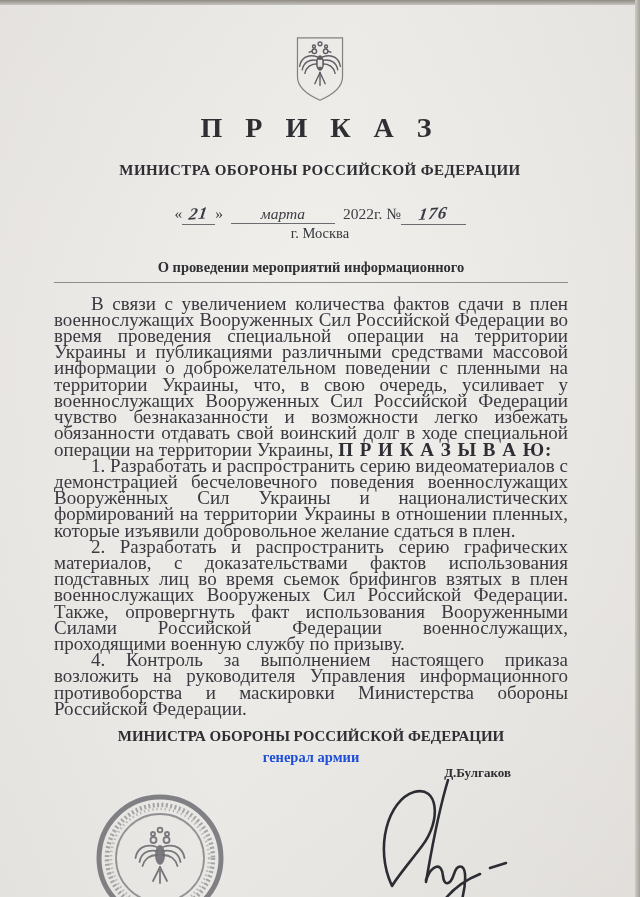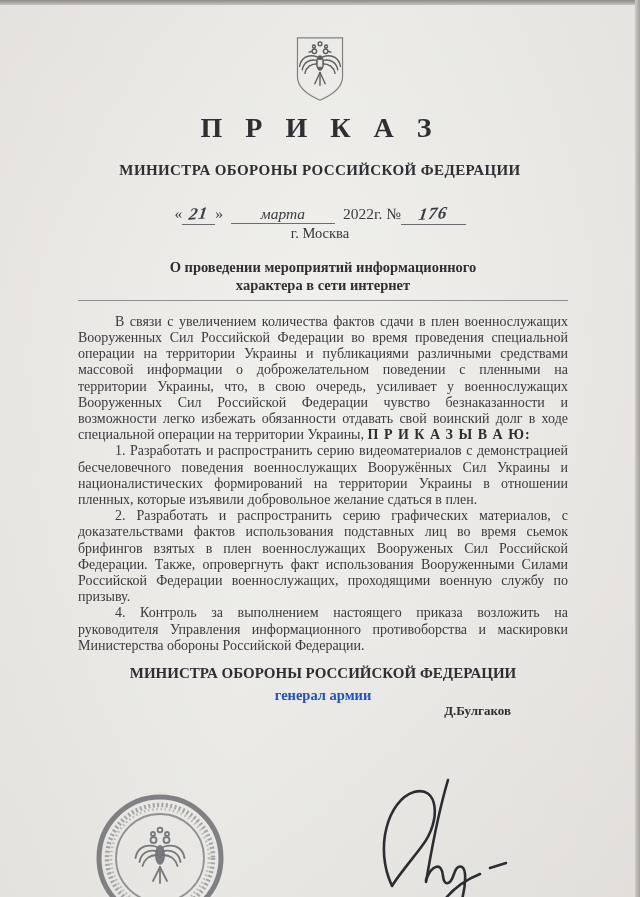--- a/index.html
+++ b/index.html
@@ -49,7 +49,7 @@
     letter-spacing:1px;
   }
   .city-line{text-align:center;margin-top:0;font-size:14.5px;}
-  .doc-body{margin:0 72px 0 78px;}
+  .doc-body{margin:0 72px 0 54px;}
   .subject{
     text-align:center;margin-top:16px;padding-bottom:6px;
     font-size:14.5px;font-weight:bold;line-height:1.25;color:#2f2f34;

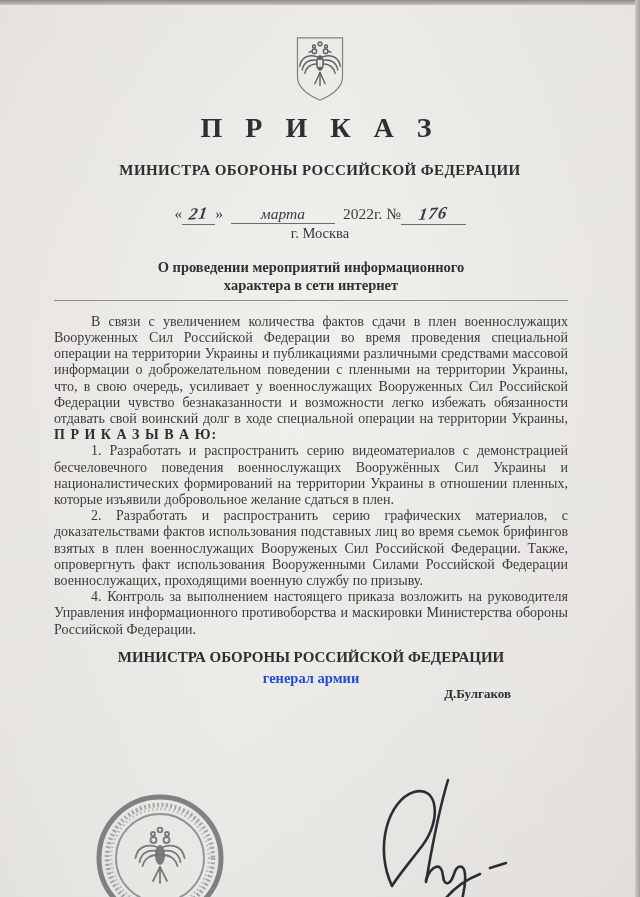--- a/index.html
+++ b/index.html
@@ -125,7 +125,6 @@
   <div class="doc-body">
     <div class="subject">
       <div>О проведении мероприятий информационного</div>
-      <div>характера в сети интернет</div>
     </div>
 
     <p class="body-text first-para"><span>В связи с увеличением количества фактов сдачи в плен военнослужащих Вооруженных Сил Российской Федерации во время проведения специальной операции на территории Украины и публикациями различными средствами массовой информации о доброжелательном поведении с пленными на территории Украины, что,  в свою очередь, усиливает у военнослужащих Вооруженных Сил Российской Федерации чувство безнаказанности и возможности легко избежать обязанности отдавать свой воинский долг в ходе специальной операции на территории Украины, </span><span class="keyword">П Р И К А З Ы В А Ю:</span></p>

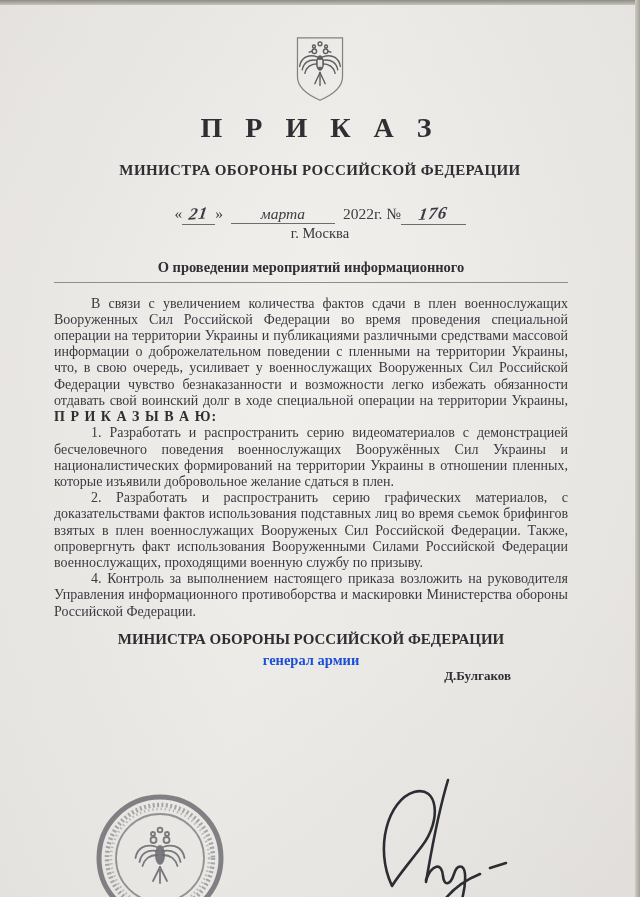--- a/index.html
+++ b/index.html
@@ -57,7 +57,7 @@
   }
   .body-text{
     margin:0;padding:0;text-align:justify;
-    font-size:14px;line-height:16.2px;text-indent:37px;
+    font-size:19px;line-height:16.2px;text-indent:37px;
     color:#3a3a40;
   }
   .first-para{margin-top:13px;}

